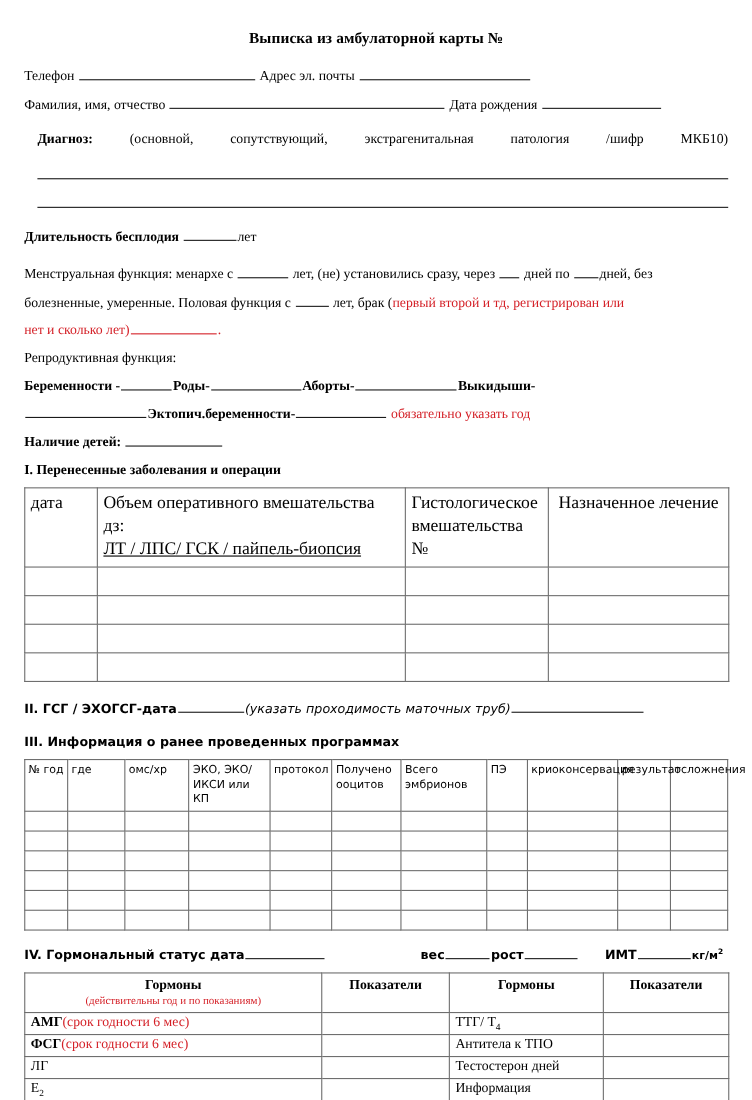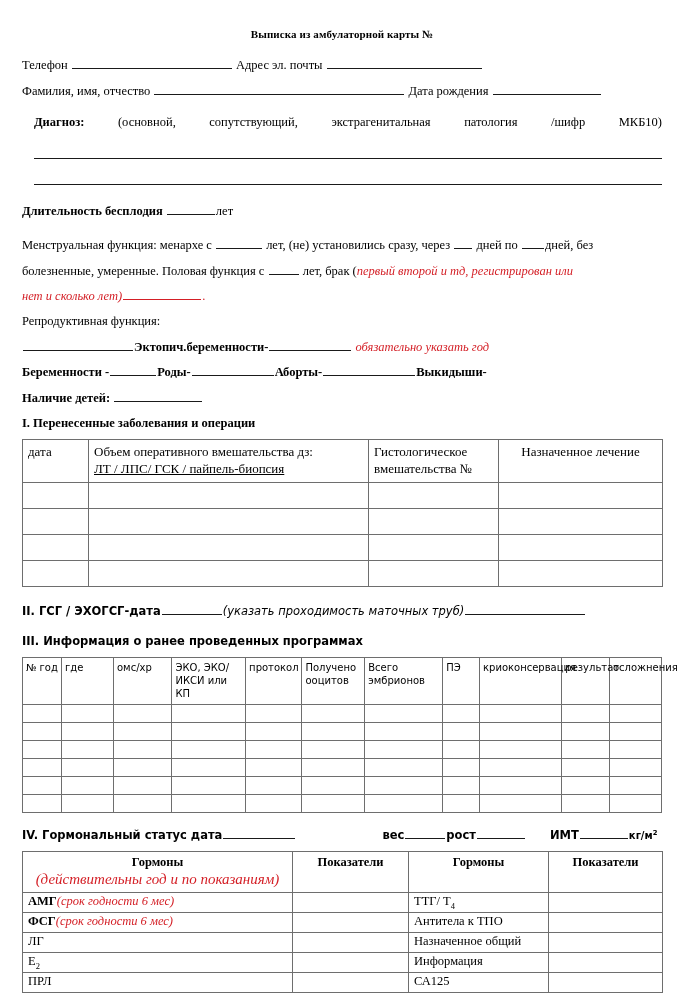--- a/index.html
+++ b/index.html
@@ -25,7 +25,7 @@
   .doc-title {
     text-align: center;
     font-weight: bold;
-    font-size: 11px;
+    font-size: 14px;
     margin: 4px 0 16px 0;
     letter-spacing: 0.1px;
   }

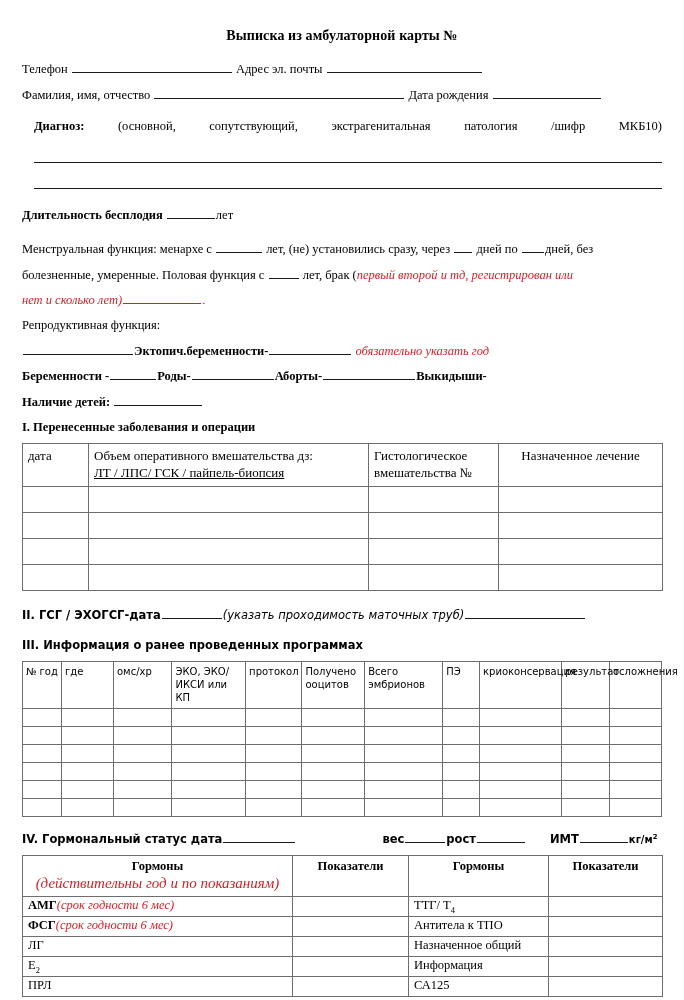--- a/index.html
+++ b/index.html
@@ -49,7 +49,6 @@
   }
   .red {
     color: #d41f26;
-    font-style: italic;
   }
   .redn {
     color: #d41f26;

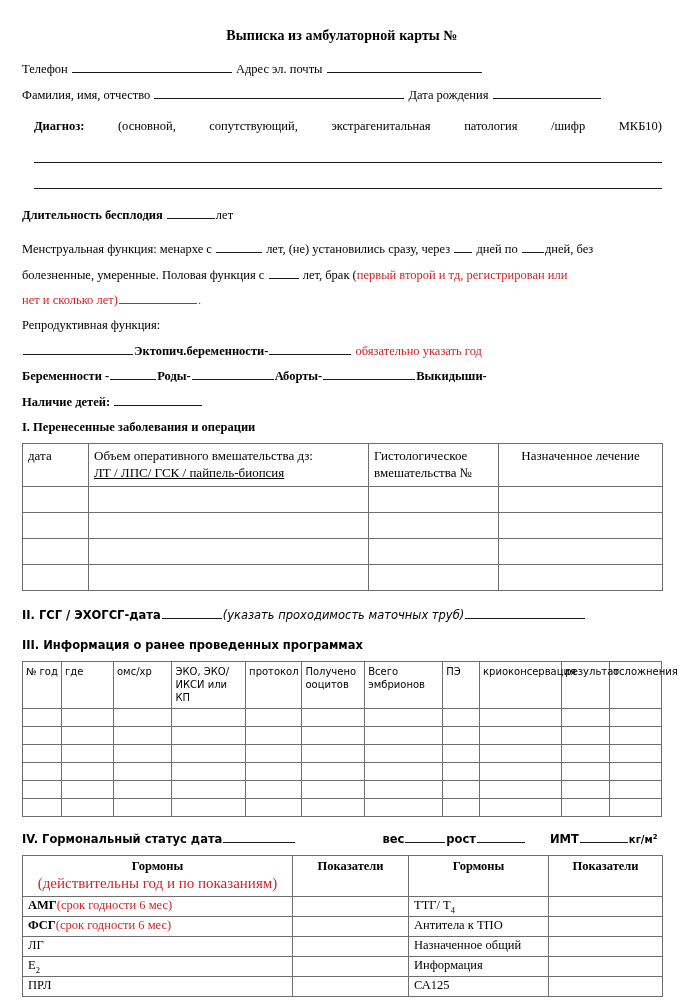--- a/index.html
+++ b/index.html
@@ -175,11 +175,11 @@
   </div>
 
   <div class="row">
+    <b>Беременности -</b><span class="ln" style="width:46px"></span><b>Роды-</b><span class="ln" style="width:82px"></span><b>Аборты-</b><span class="ln" style="width:92px"></span><b>Выкидыши-</b>
+  </div>
+
+  <div class="row">
     <span class="ln" style="width:110px"></span><b>Эктопич.беременности-</b><span class="ln" style="width:82px"></span> <span class="red">обязательно указать год</span>
-  </div>
-
-  <div class="row">
-    <b>Беременности -</b><span class="ln" style="width:46px"></span><b>Роды-</b><span class="ln" style="width:82px"></span><b>Аборты-</b><span class="ln" style="width:92px"></span><b>Выкидыши-</b>
   </div>
 
   <div class="row">

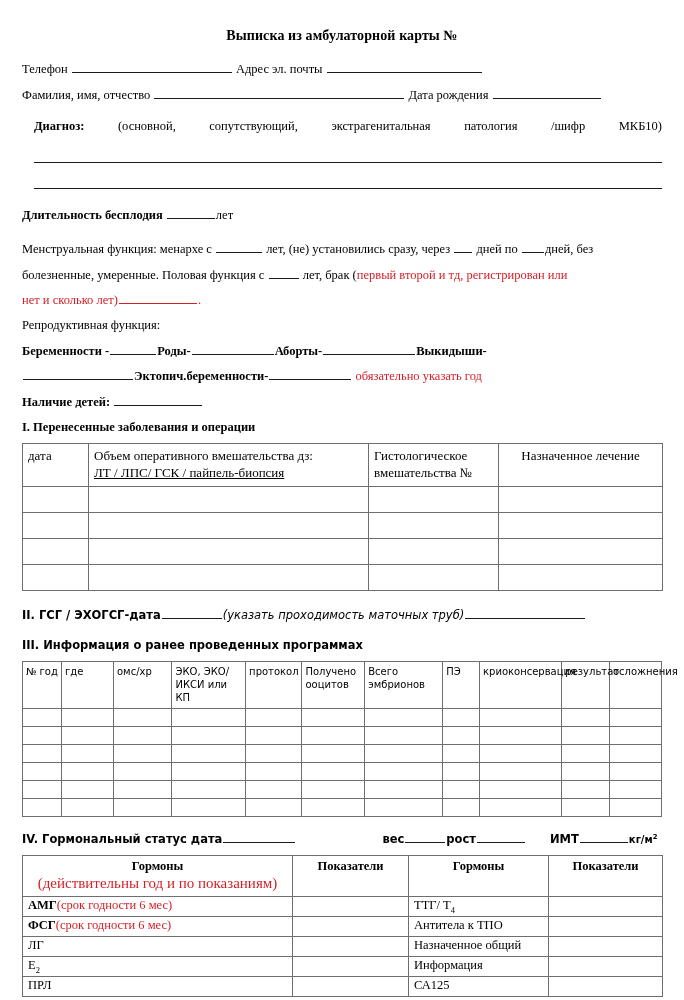--- a/index.html
+++ b/index.html
@@ -85,7 +85,7 @@
     text-align: left;
     font-weight: normal;
   }
-  .tbl-ops td { height: 21px; font-size: 13px; }
+  .tbl-ops td { height: 21px; font-size: 16px; }
   .tbl-ops .hdr td { height: auto; padding: 3px 5px 4px 5px; line-height: 1.32; }
   .tbl-prog {
     font-family: "DejaVu Sans", "Liberation Sans", sans-serif;

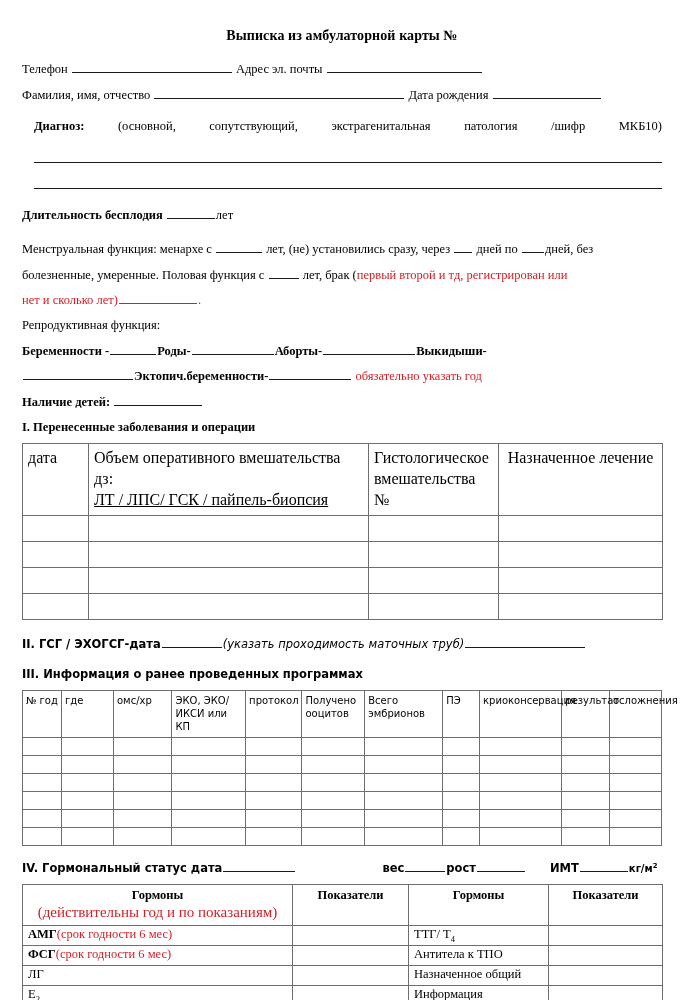--- a/index.html
+++ b/index.html
@@ -103,7 +103,7 @@
   .tbl-horm .hdr .sub {
     display: block;
     font-weight: normal;
-    font-size: 15px;
+    font-size: 10px;
   }
   sup { font-size: 0.68em; vertical-align: super; }
   sub { font-size: 0.68em; vertical-align: sub; }

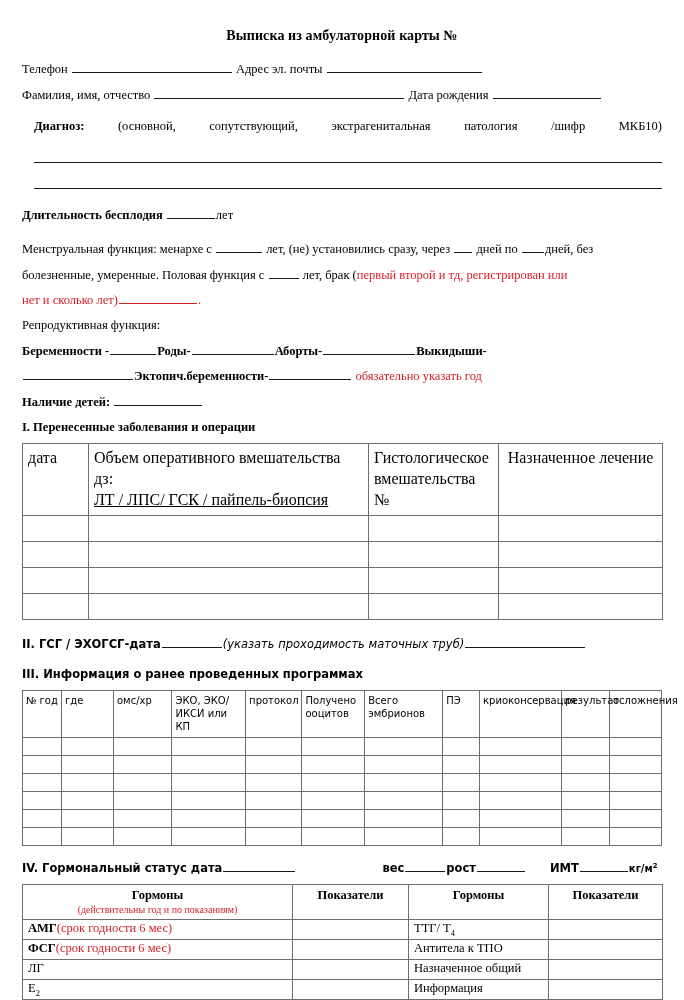--- a/index.html
+++ b/index.html
@@ -398,7 +398,7 @@
       <tr>
         <td><span>ЛГ</span></td>
         <td></td>
-        <td>Назначенное общий</td>
+        <td>Тестостерон дней</td>
         <td></td>
       </tr>
       <tr>

